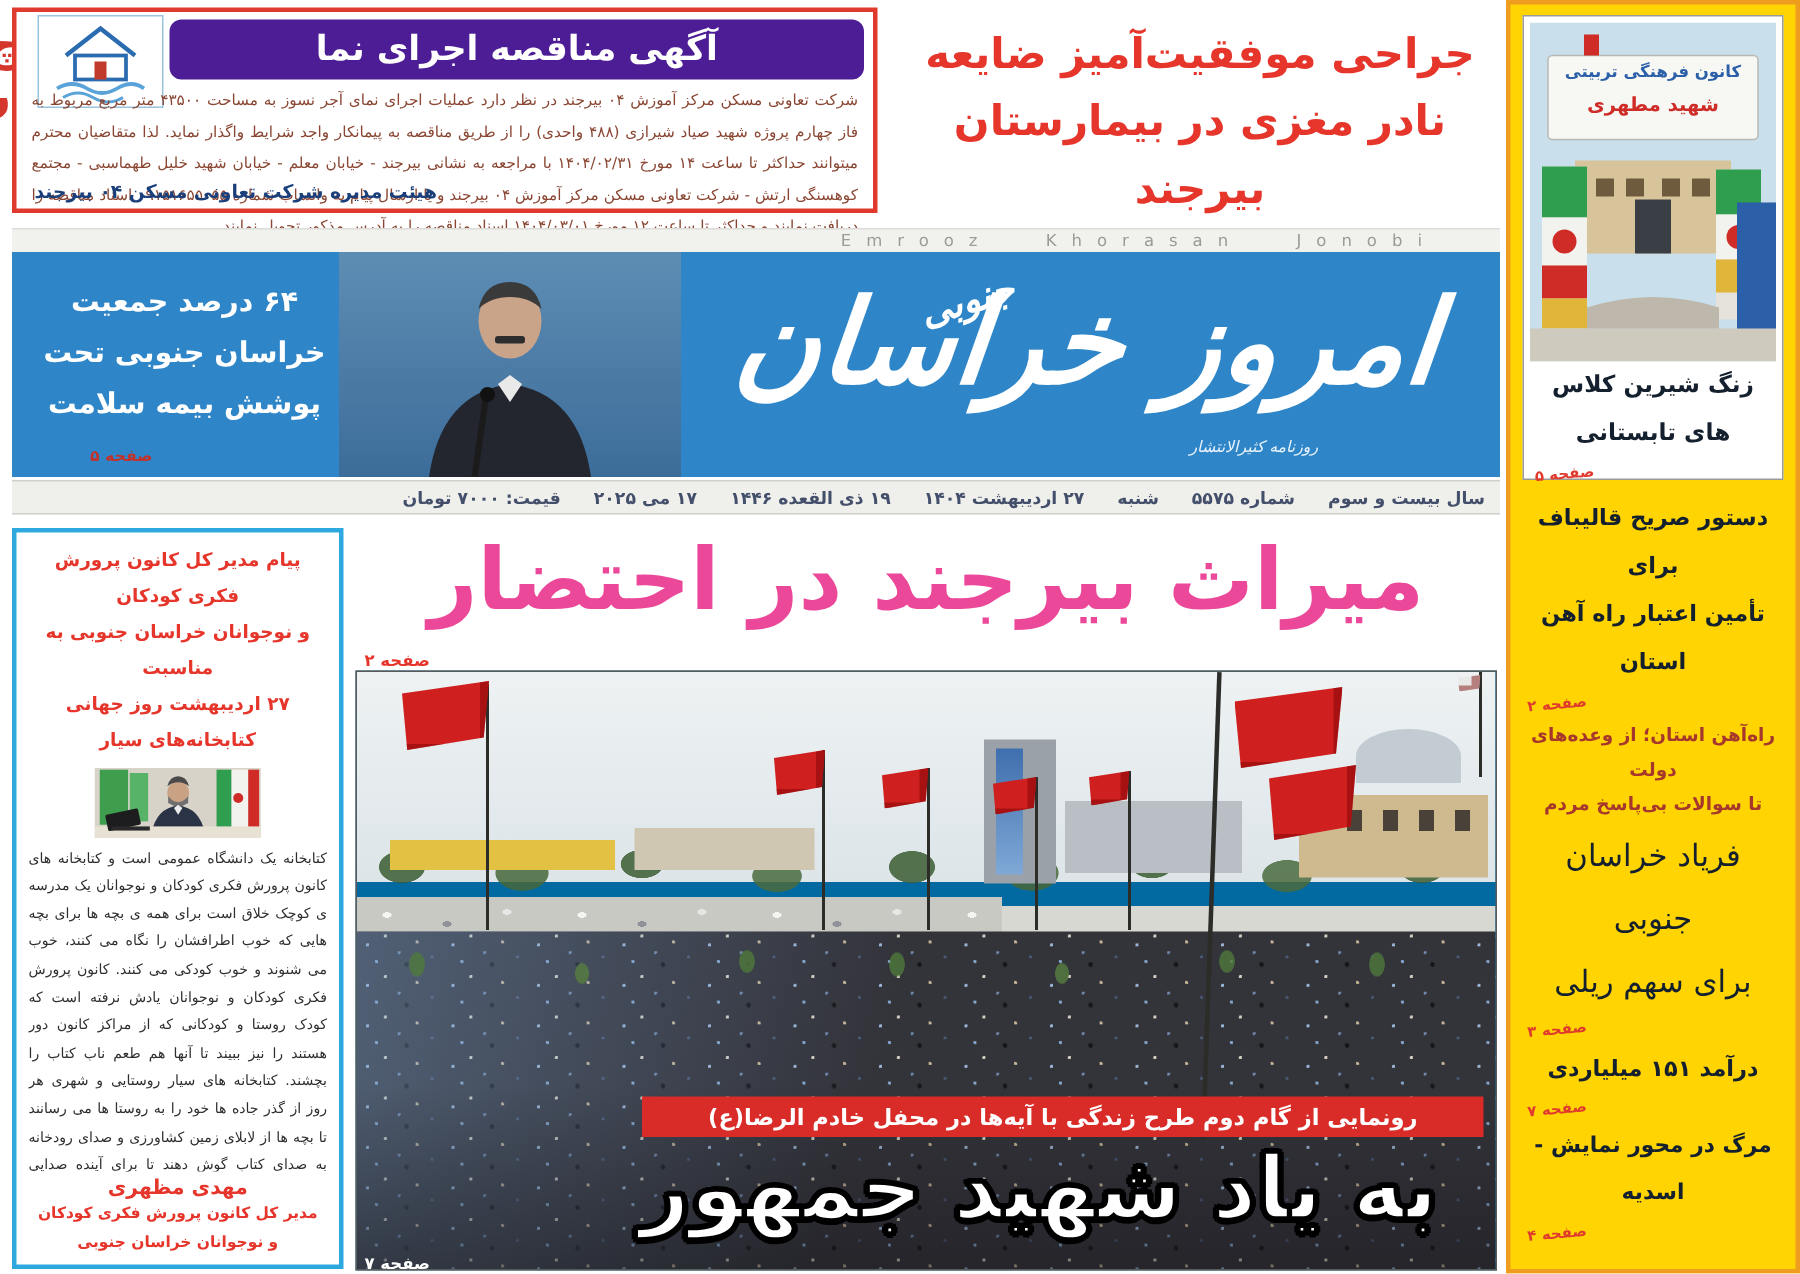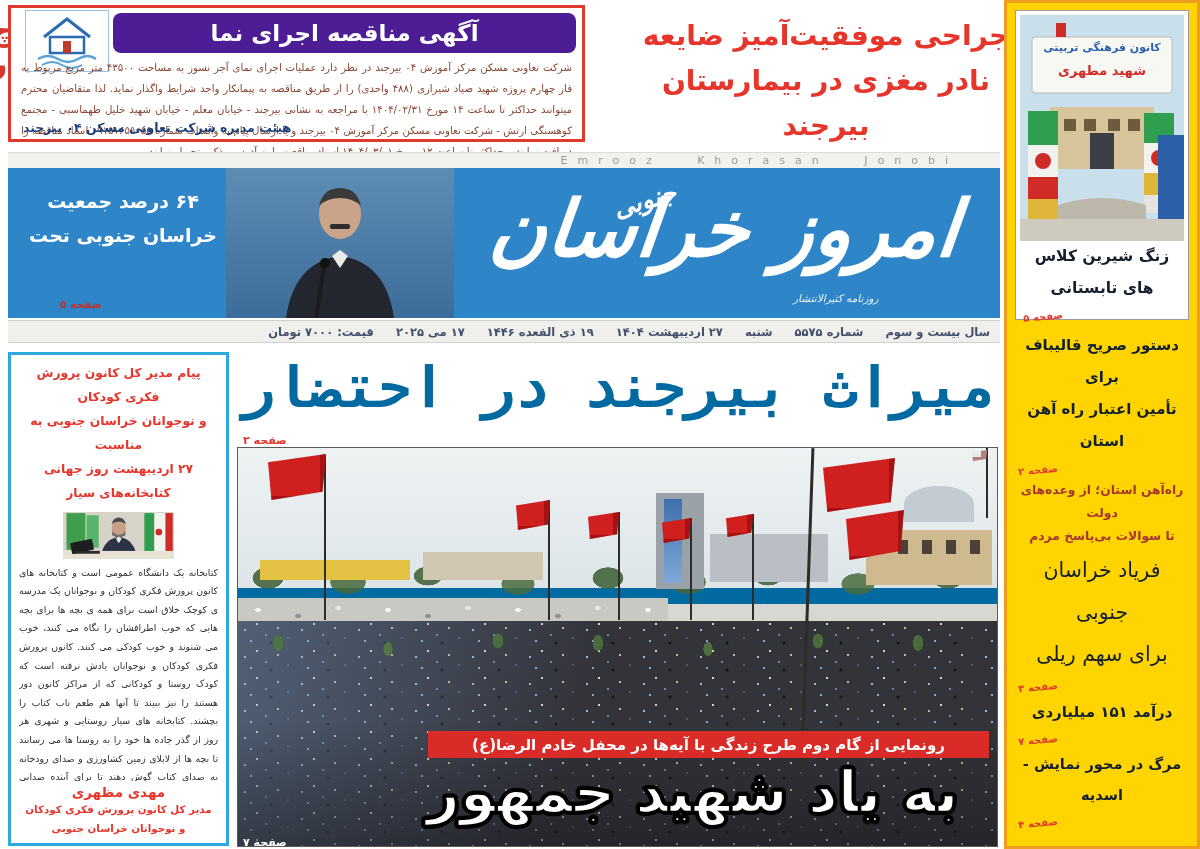--- a/index.html
+++ b/index.html
@@ -23,7 +23,7 @@
   #tender-sign { position:absolute; left:12px; bottom:4px; color:#1b3f7a; font-weight:800; font-size:12.5px; }
 
   
-  #top-story { left:626px; top:14px; width:400px; }
+  #top-story { left:600px; top:14px; width:400px; }
   #top-story .line { display:block; text-align:center; color:#e6352b; font-weight:800; font-size:28px; line-height:1.6; }
   #top-story .ref { display:block; text-align:left; padding-left:16px; margin-top:8px; color:#e6352b; font-weight:700; font-size:11px; }
 

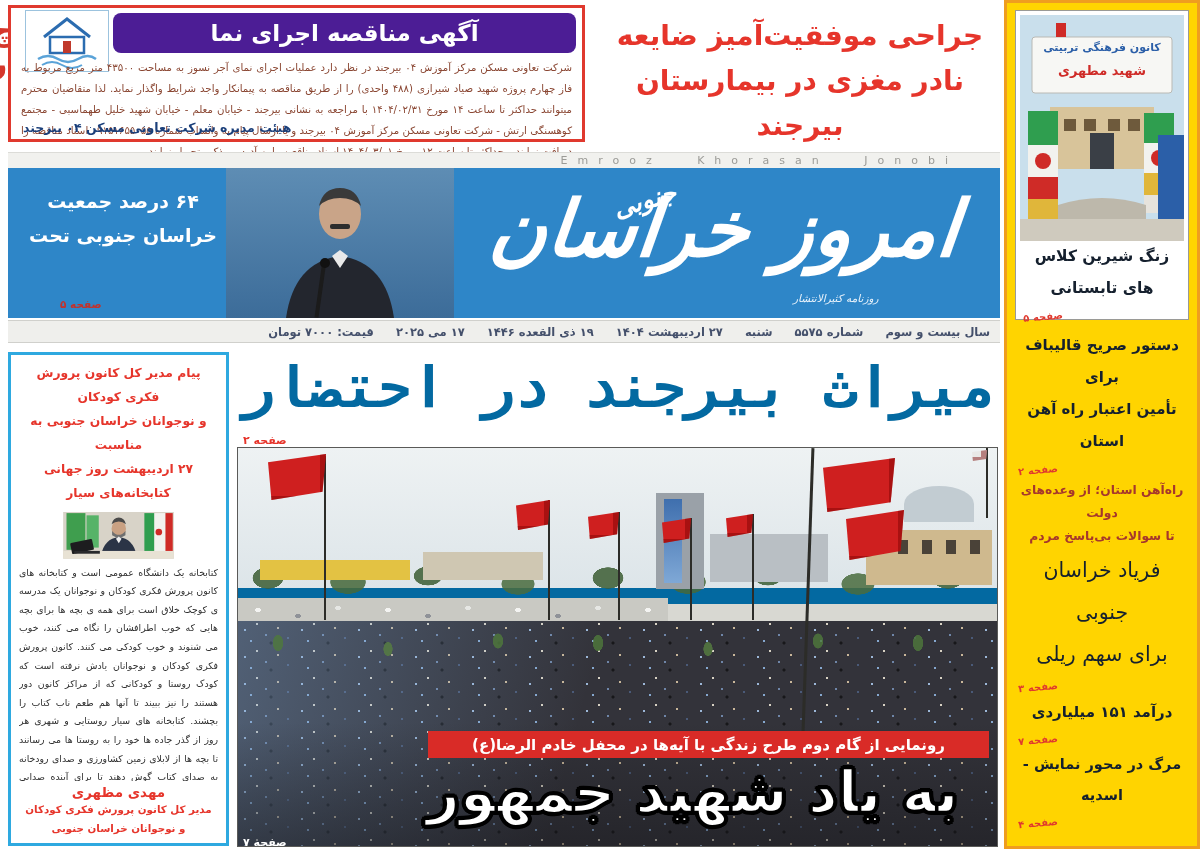--- a/index.html
+++ b/index.html
@@ -151,6 +151,7 @@
   <div id="banner-story">
     <span class="line">۶۴ درصد جمعیت</span>
     <span class="line">خراسان جنوبی تحت</span>
+    <span class="line">پوشش بیمه سلامت</span>
   </div>
   <span id="banner-page-ref">صفحه ۵</span>
   <div id="banner-photo">

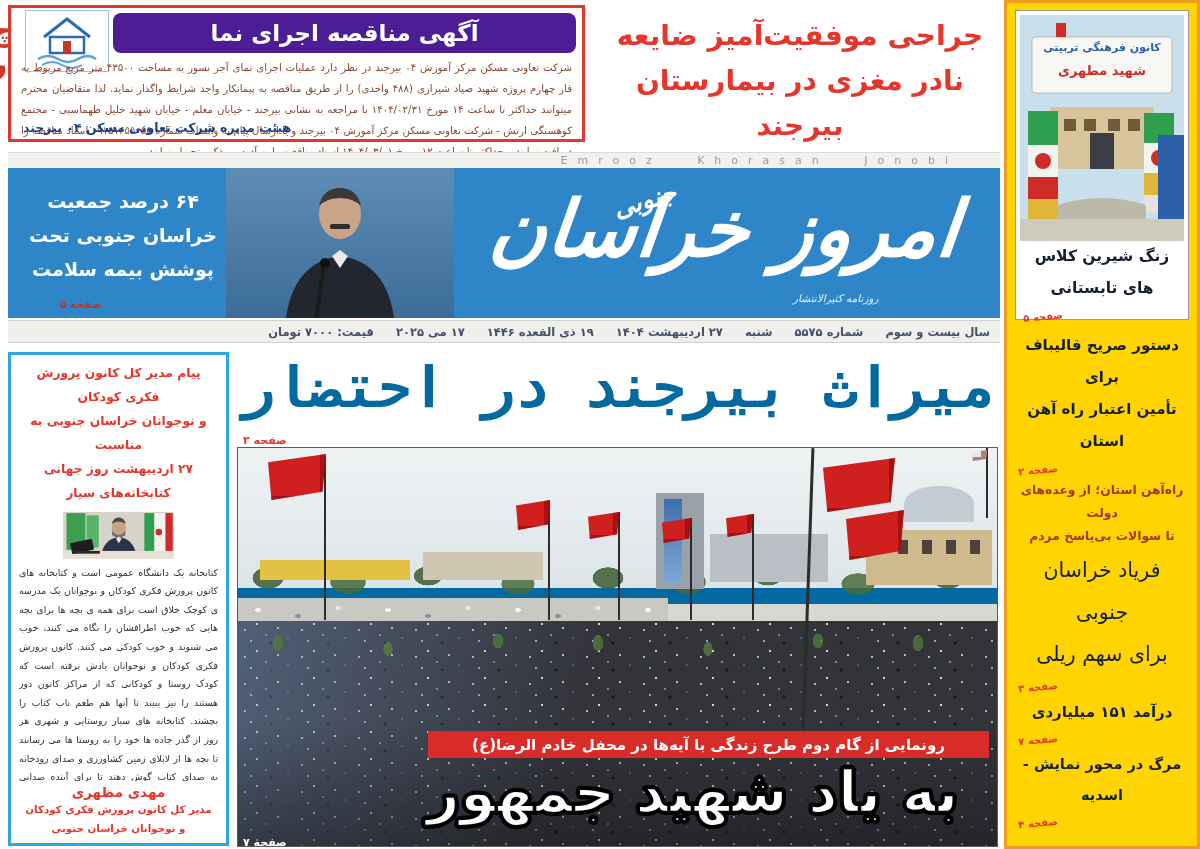--- a/index.html
+++ b/index.html
@@ -50,7 +50,7 @@
 
   
   #lead { left:237px; top:350px; width:761px; height:97px; }
-  #lead-headline { text-align:center; font-size:57px; font-weight:900; color:#0369a1; letter-spacing:-1px; margin-top:4px;font-family:Liberation Mono, monospace; }
+  #lead-headline { text-align:center; font-size:57px; font-weight:900; color:#ec4899; letter-spacing:-1px; margin-top:4px; }
   #lead-ref { position:absolute; left:6px; bottom:0; color:#e6352b; font-weight:700; font-size:11px; }
 
   

